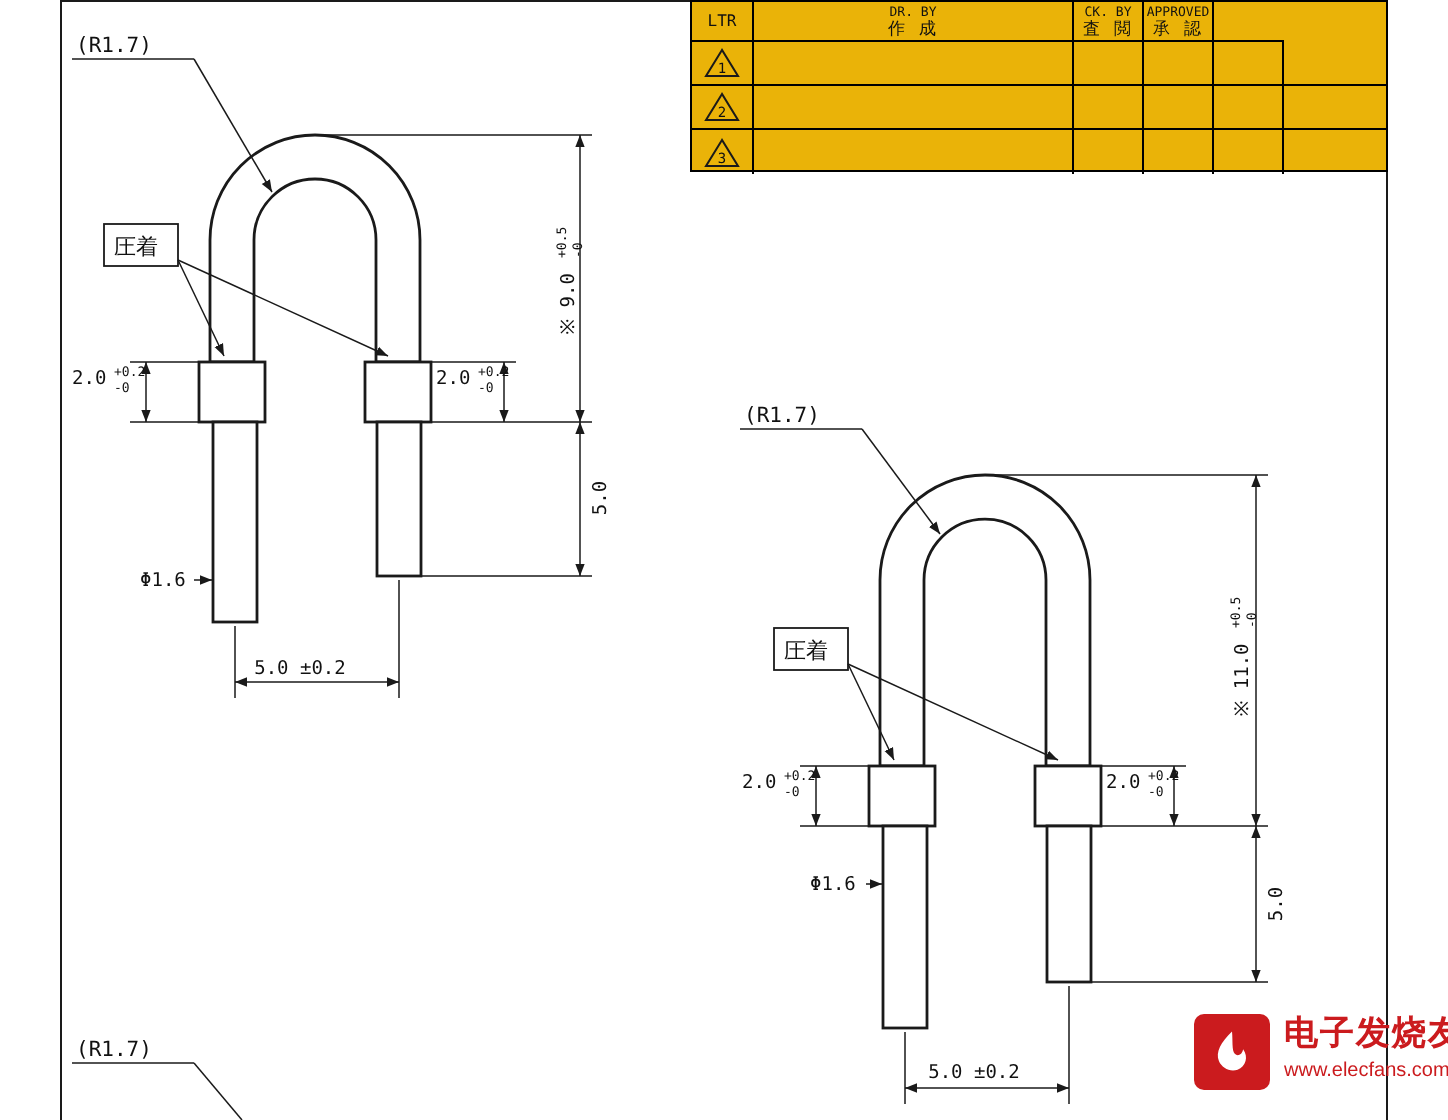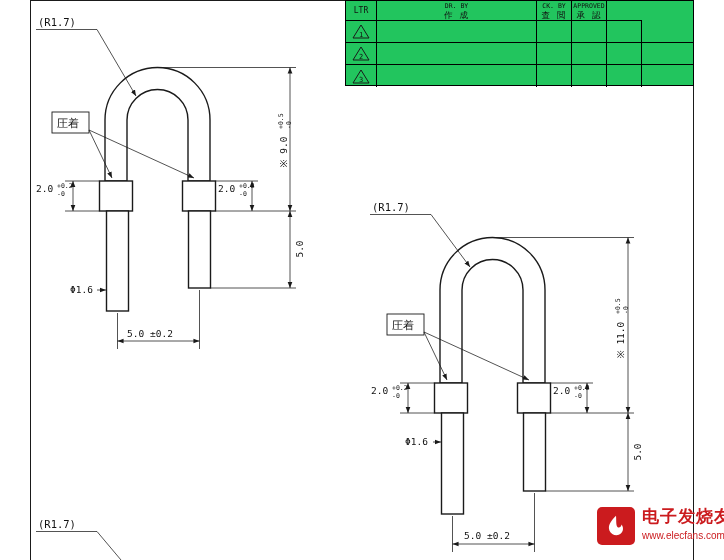--- a/index.html
+++ b/index.html
@@ -25,7 +25,7 @@
   
   .rev-table {
     position:absolute; left:345px; top:0; width:349px; height:86px;
-    border:1px solid #000; box-sizing:border-box; background:#22c55e;
+    border:1px solid #000; box-sizing:border-box; background:#eab308;
   }
   .rt-row { display:grid; grid-template-columns:31px 160px 35px 35px 35px 1fr; }
   .rt-row.hdr  { height:20px; }

